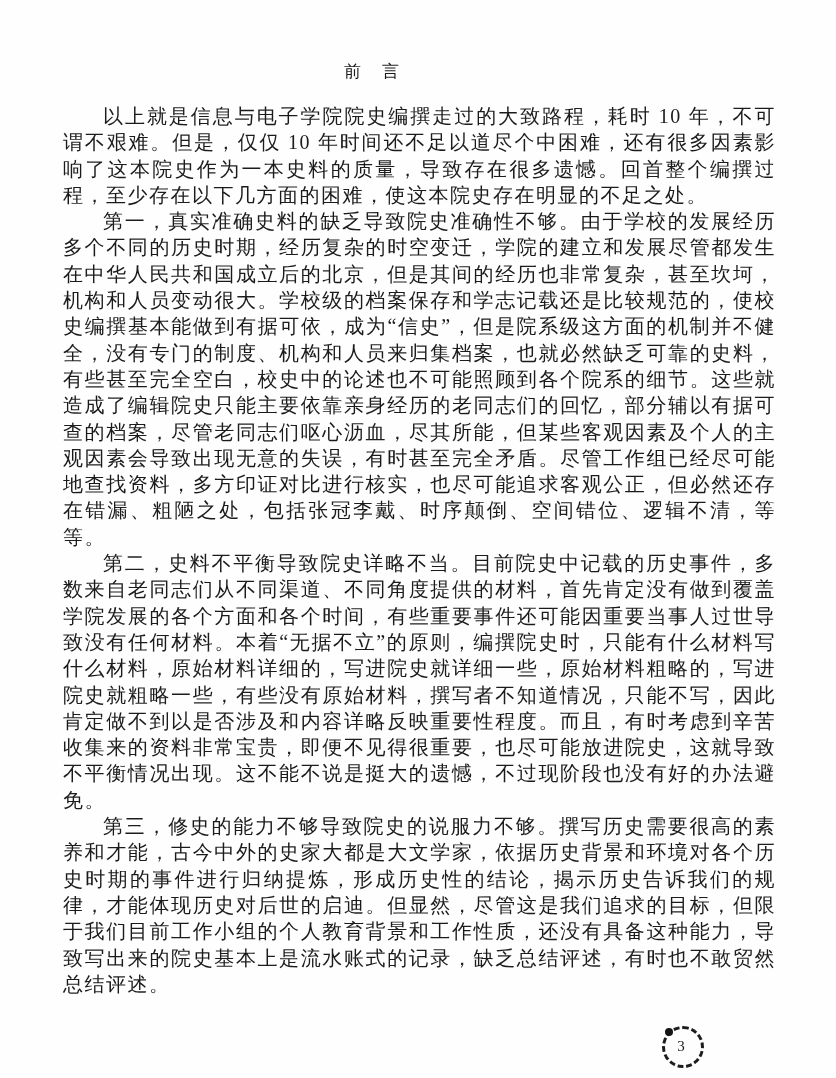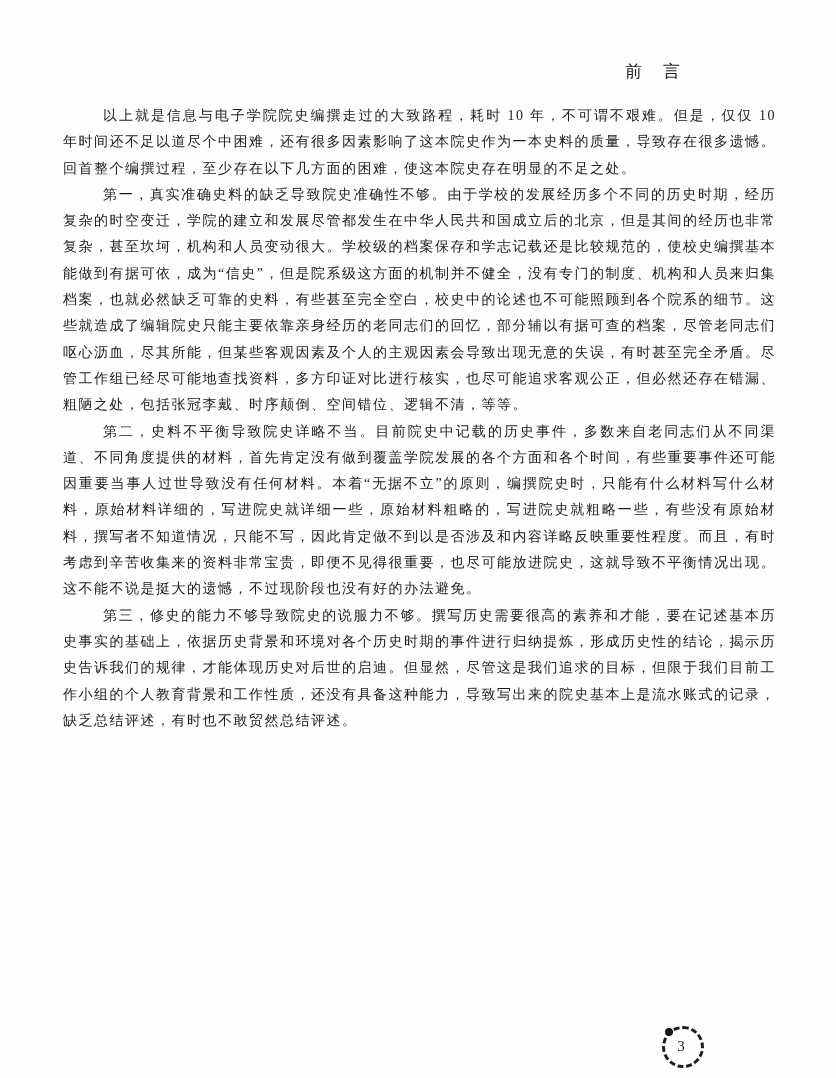--- a/index.html
+++ b/index.html
@@ -23,7 +23,7 @@
     width: 713px;
     box-sizing: border-box;
     padding-right: 94px;
-    text-align: right;
+    text-align: center;
     font-size: 17px;
     letter-spacing: 2px;
     white-space: pre;

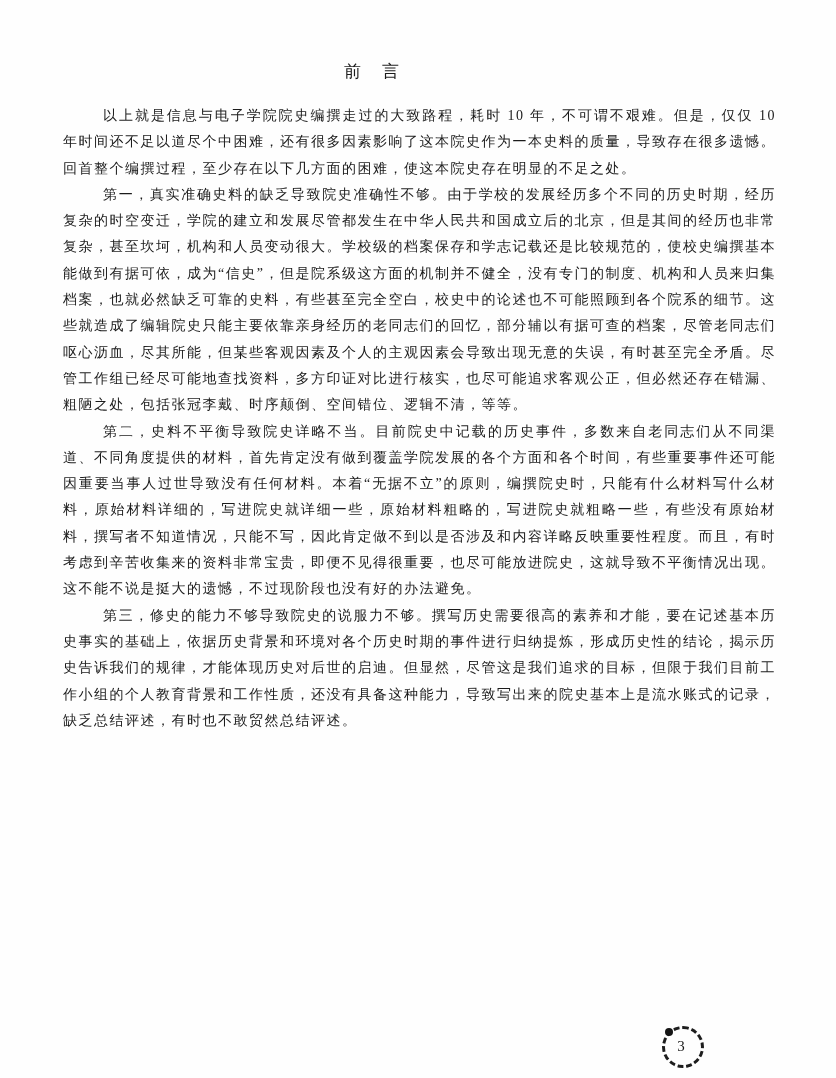--- a/index.html
+++ b/index.html
@@ -33,7 +33,7 @@
     top: 103px;
     left: 63px;
     width: 713px;
-    font-size: 14px;
+    font-size: 20px;
     line-height: 26.3px;
     letter-spacing: 1.5px;
     text-align: justify;

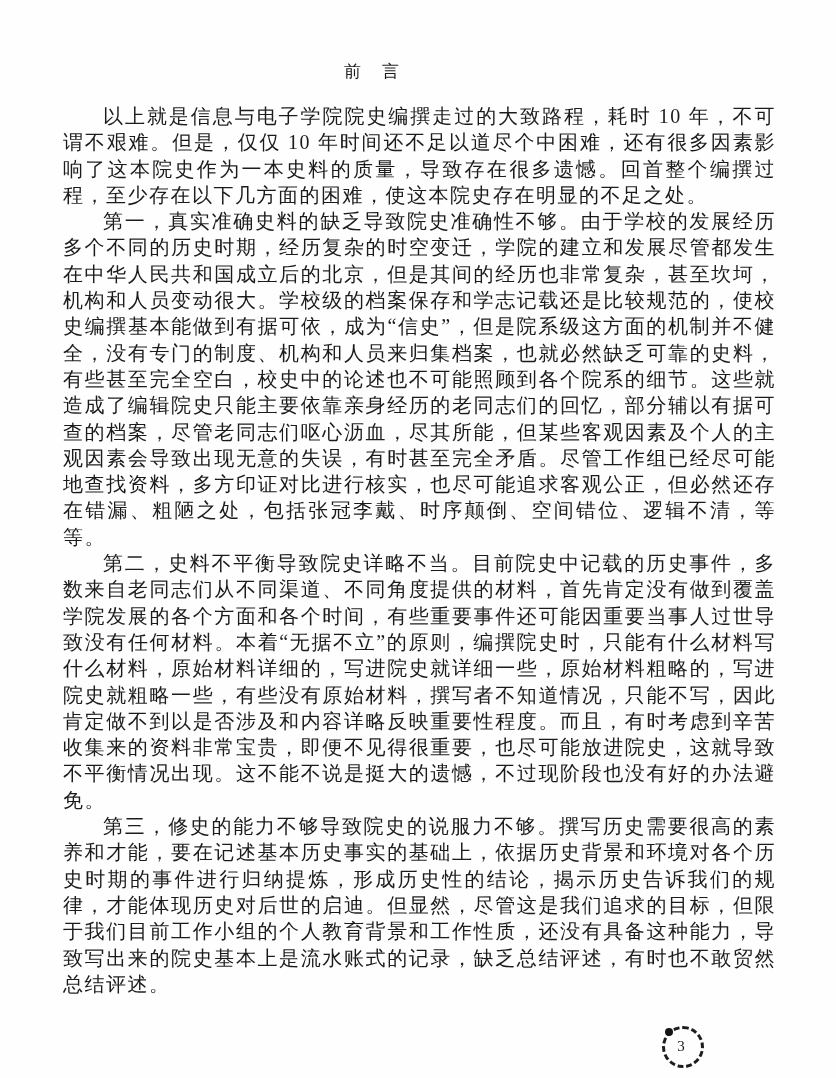--- a/index.html
+++ b/index.html
@@ -85,7 +85,7 @@
     <p>以上就是信息与电子学院院史编撰走过的大致路程，耗时 10 年，不可谓不艰难。但是，仅仅 10 年时间还不足以道尽个中困难，还有很多因素影响了这本院史作为一本史料的质量，导致存在很多遗憾。回首整个编撰过程，至少存在以下几方面的困难，使这本院史存在明显的不足之处。</p>
     <p>第一，真实准确史料的缺乏导致院史准确性不够。由于学校的发展经历多个不同的历史时期，经历复杂的时空变迁，学院的建立和发展尽管都发生在中华人民共和国成立后的北京，但是其间的经历也非常复杂，甚至坎坷，机构和人员变动很大。学校级的档案保存和学志记载还是比较规范的，使校史编撰基本能做到有据可依，成为“信史”，但是院系级这方面的机制并不健全，没有专门的制度、机构和人员来归集档案，也就必然缺乏可靠的史料，有些甚至完全空白，校史中的论述也不可能照顾到各个院系的细节。这些就造成了编辑院史只能主要依靠亲身经历的老同志们的回忆，部分辅以有据可查的档案，尽管老同志们呕心沥血，尽其所能，但某些客观因素及个人的主观因素会导致出现无意的失误，有时甚至完全矛盾。尽管工作组已经尽可能地查找资料，多方印证对比进行核实，也尽可能追求客观公正，但必然还存在错漏、粗陋之处，包括张冠李戴、时序颠倒、空间错位、逻辑不清，等等。</p>
     <p>第二，史料不平衡导致院史详略不当。目前院史中记载的历史事件，多数来自老同志们从不同渠道、不同角度提供的材料，首先肯定没有做到覆盖学院发展的各个方面和各个时间，有些重要事件还可能因重要当事人过世导致没有任何材料。本着“无据不立”的原则，编撰院史时，只能有什么材料写什么材料，原始材料详细的，写进院史就详细一些，原始材料粗略的，写进院史就粗略一些，有些没有原始材料，撰写者不知道情况，只能不写，因此肯定做不到以是否涉及和内容详略反映重要性程度。而且，有时考虑到辛苦收集来的资料非常宝贵，即便不见得很重要，也尽可能放进院史，这就导致不平衡情况出现。这不能不说是挺大的遗憾，不过现阶段也没有好的办法避免。</p>
-    <p>第三，修史的能力不够导致院史的说服力不够。撰写历史需要很高的素养和才能，要在记述基本历史事实的基础上，依据历史背景和环境对各个历史时期的事件进行归纳提炼，形成历史性的结论，揭示历史告诉我们的规律，才能体现历史对后世的启迪。但显然，尽管这是我们追求的目标，但限于我们目前工作小组的个人教育背景和工作性质，还没有具备这种能力，导致写出来的院史基本上是流水账式的记录，缺乏总结评述，有时也不敢贸然总结评述。</p>
+    <p>第三，修史的能力不够导致院史的说服力不够。撰写历史需要很高的素养和才能，古今中外的史家大都是大文学家，依据历史背景和环境对各个历史时期的事件进行归纳提炼，形成历史性的结论，揭示历史告诉我们的规律，才能体现历史对后世的启迪。但显然，尽管这是我们追求的目标，但限于我们目前工作小组的个人教育背景和工作性质，还没有具备这种能力，导致写出来的院史基本上是流水账式的记录，缺乏总结评述，有时也不敢贸然总结评述。</p>
   </div>
 
   <div class="folio">

